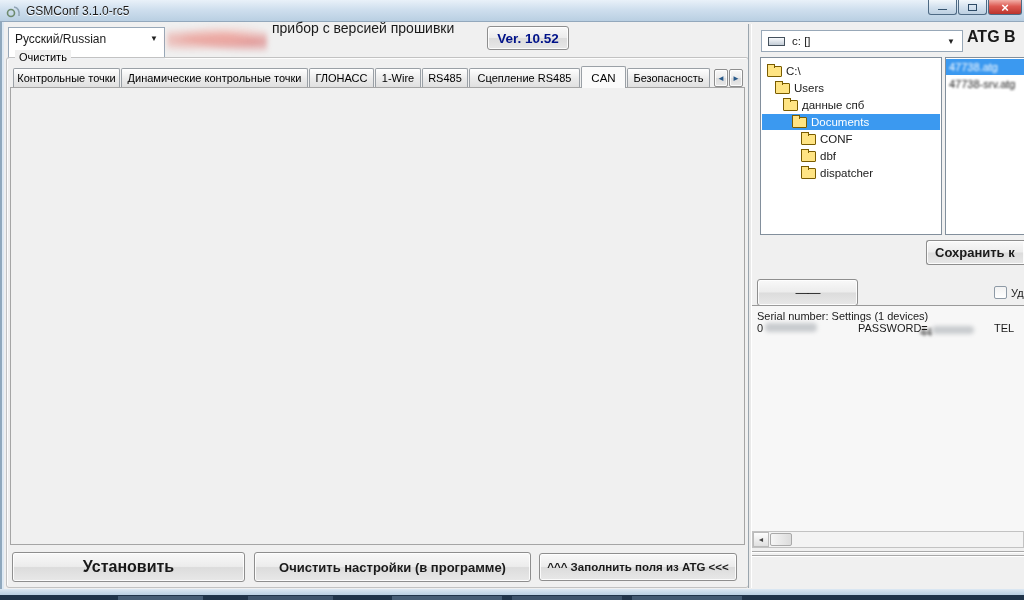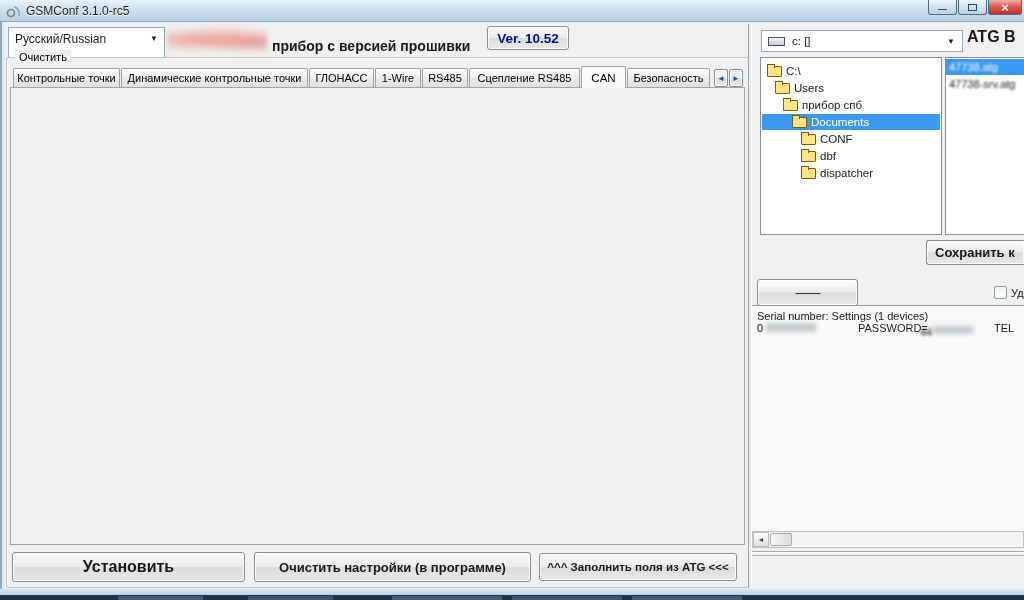--- a/index.html
+++ b/index.html
@@ -74,7 +74,7 @@
     <span class="lbl" style="right:6px;top:6px;font-size:8px;color:#222">▼</span>
   </div>
   <div class="logo" style="left:167px;top:25px;width:100px;height:27px"></div>
-  <span class="lbl" style="left:272px;top:38px;font-size:14px;font-weight:bold">прибор с версией прошивки</span>
+  <span class="lbl" style="left:272px;top:20px;font-size:14px;font-weight:normal">прибор с версией прошивки</span>
   <div class="btn" style="left:487px;top:26px;width:82px;height:24px;font-size:13.5px;font-weight:bold;color:#001289">Ver. 10.52</div>
 
   <div class="gb" style="left:6px;top:57px;width:743px;height:531px">

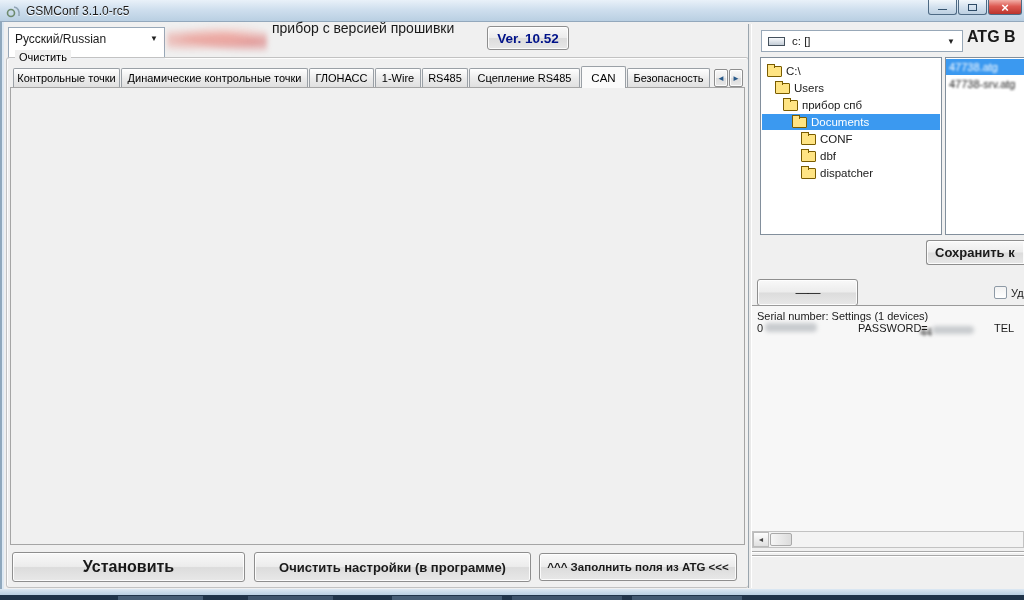--- a/index.html
+++ b/index.html
@@ -310,7 +310,7 @@
       </div>
     <div class="ti" style="left:22px;top:39px">
         <span class="fold"></span>
-        <span>прибор спб</span>
+        <span>данные спб</span>
       </div>
     <div class="ti sel" style="top:56px;padding-left:30px">
         <span class="fold"></span>

